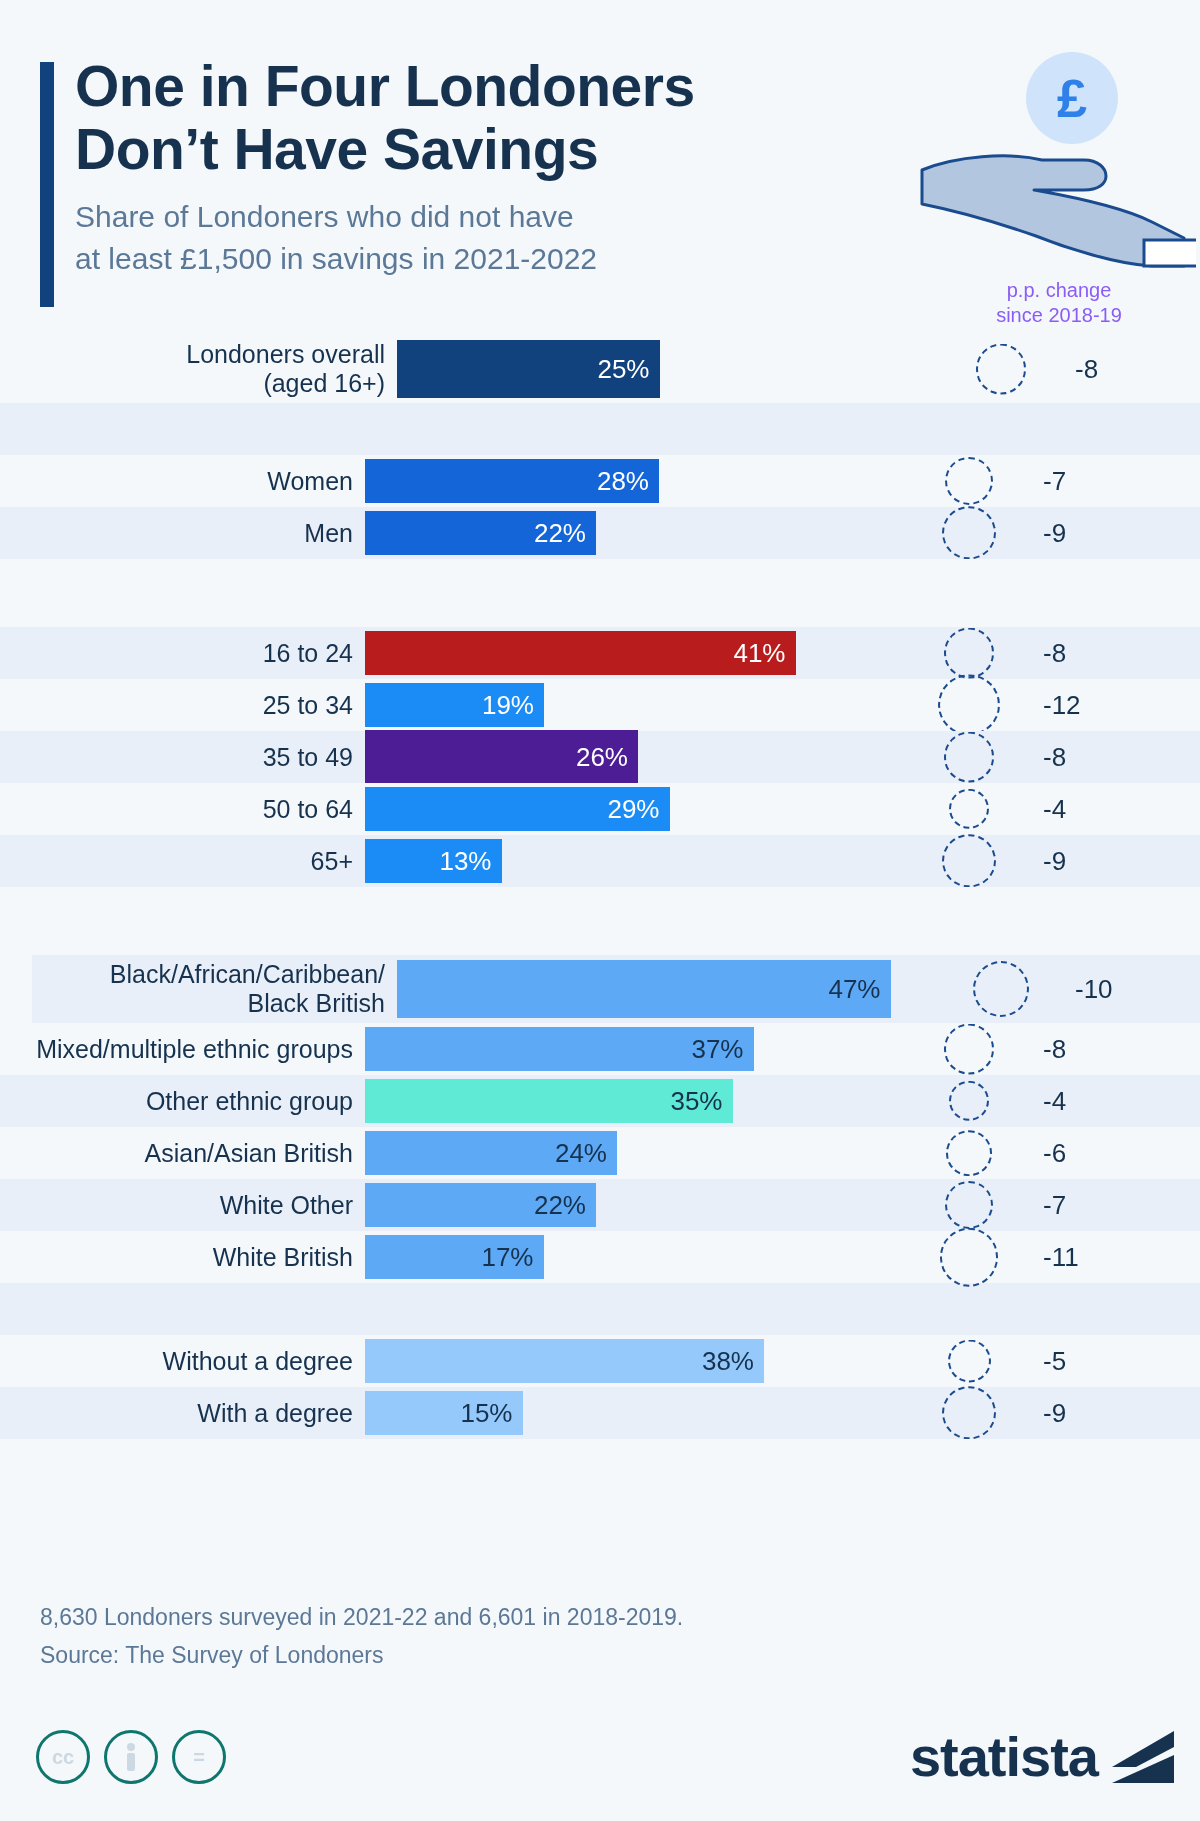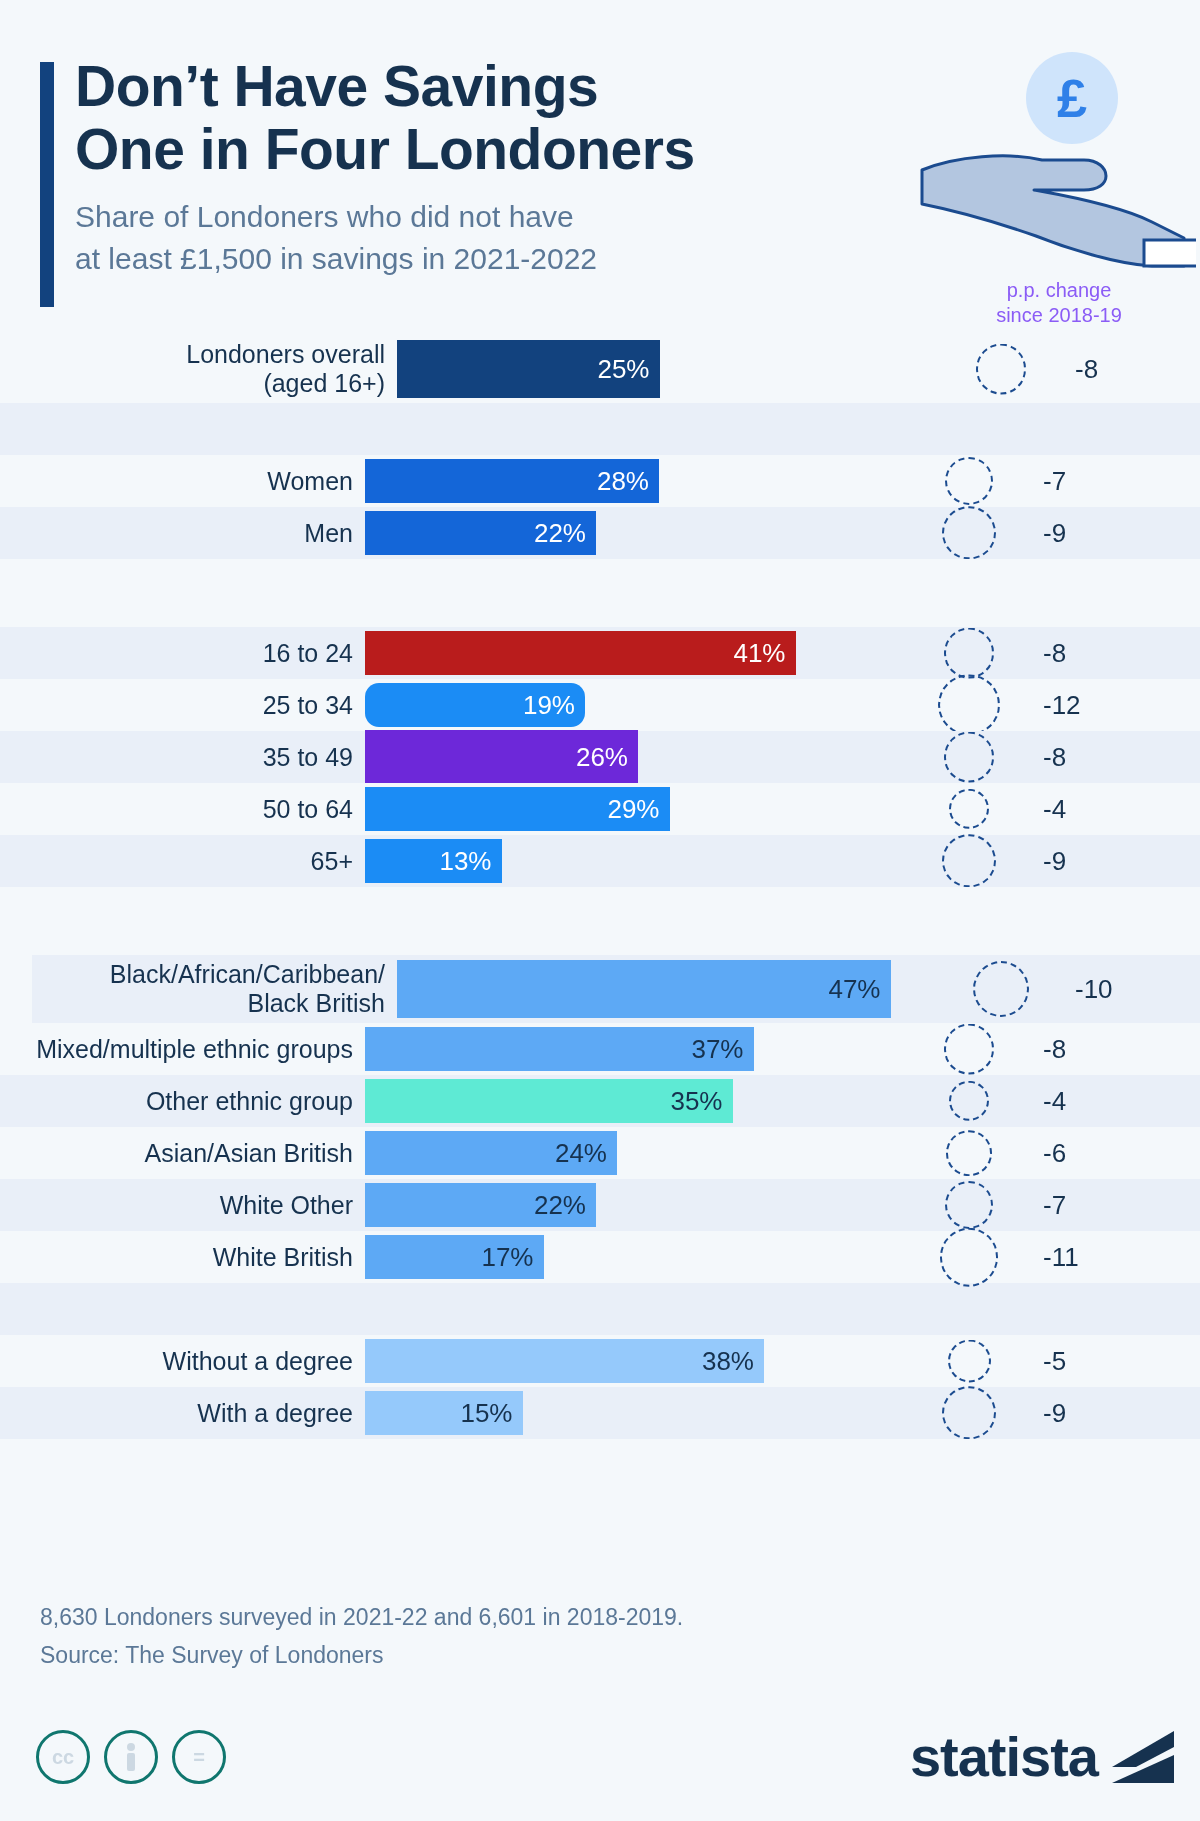--- a/index.html
+++ b/index.html
@@ -110,8 +110,8 @@
     <div class="title-bar"></div>
 
     <div class="title">
+      <div>One in Four Londoners</div>
       <div>Don’t Have Savings</div>
-      <div>One in Four Londoners</div>
     </div>
 
     <div class="subtitle">

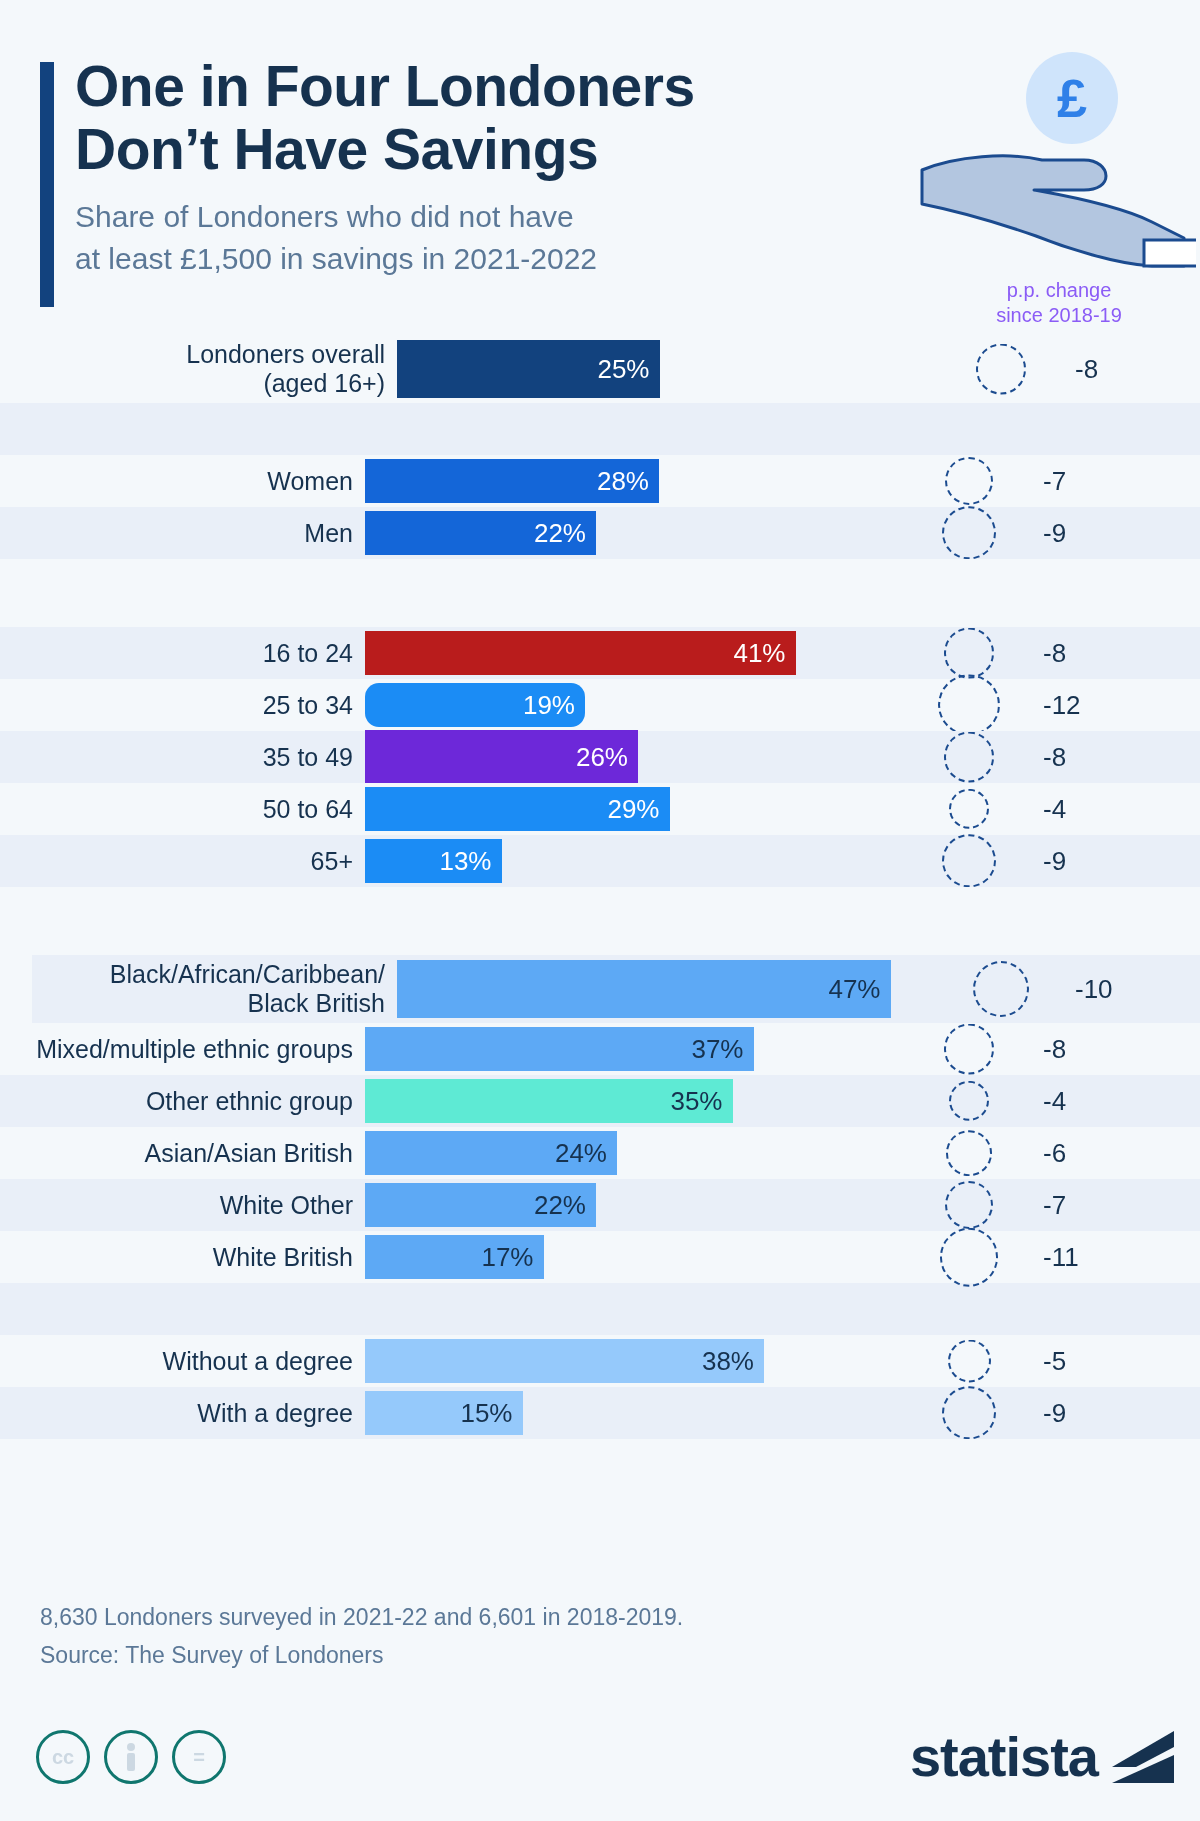--- a/index.html
+++ b/index.html
@@ -201,7 +201,7 @@
       <div class="row plain">
         <div class="lbl">25 to 34</div>
         <div class="barwrap">
-          <div class="bar" style="width: 220px; height: 44px; background: rgb(27, 140, 245); color: rgb(255, 255, 255); border-radius: 14px;">
+          <div class="bar" style="width: 179px; height: 44px; background: rgb(27, 140, 245); color: rgb(255, 255, 255);">
             <span>19%</span>
           </div>
         </div>

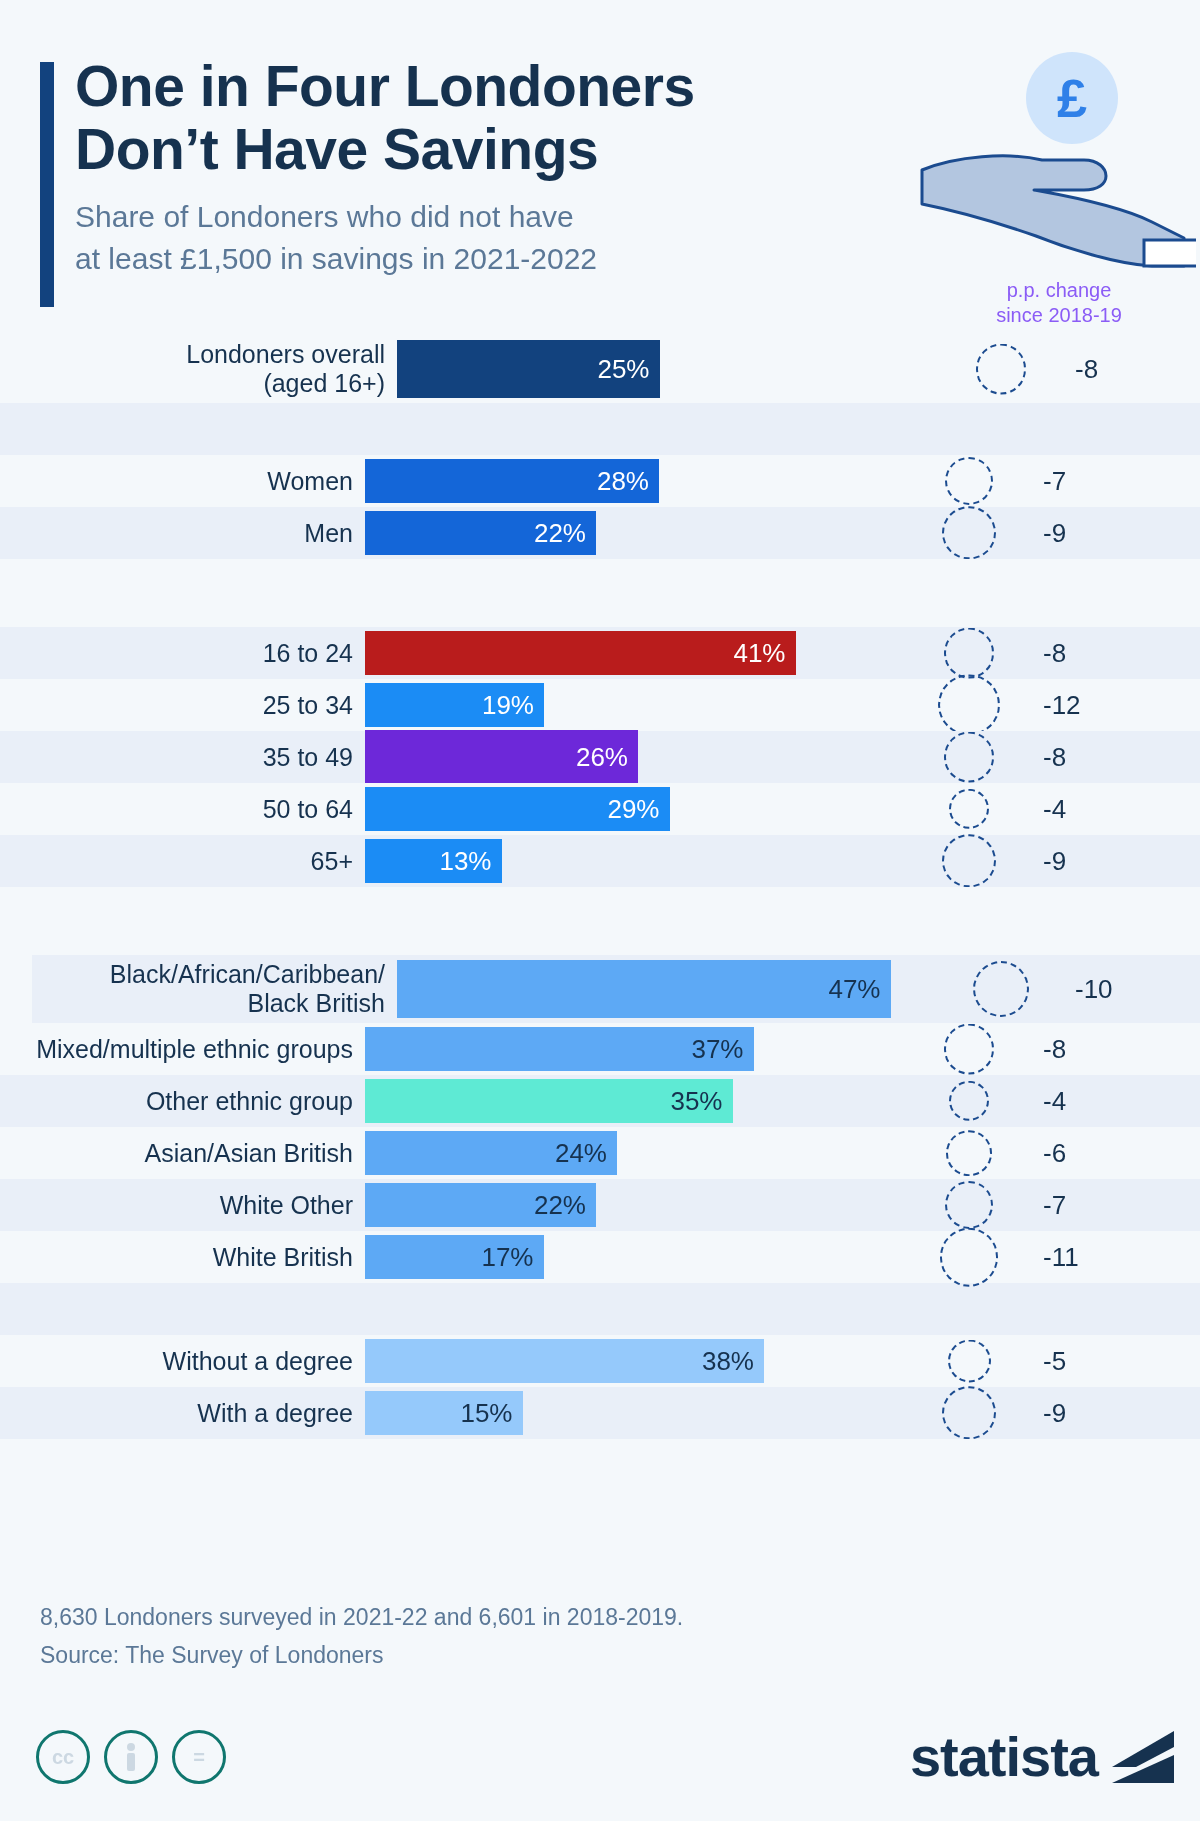--- a/index.html
+++ b/index.html
@@ -213,7 +213,7 @@
       <div class="row alt">
         <div class="lbl">35 to 49</div>
         <div class="barwrap">
-          <div class="bar" style="width: 273px; height: 54px; background: #6d28d9; color: rgb(255, 255, 255); align-items: center;">
+          <div class="bar" style="width: 273px; height: 54px; background: #4c1d95; color: rgb(255, 255, 255); align-items: center;">
             <span>26%</span>
           </div>
         </div>

